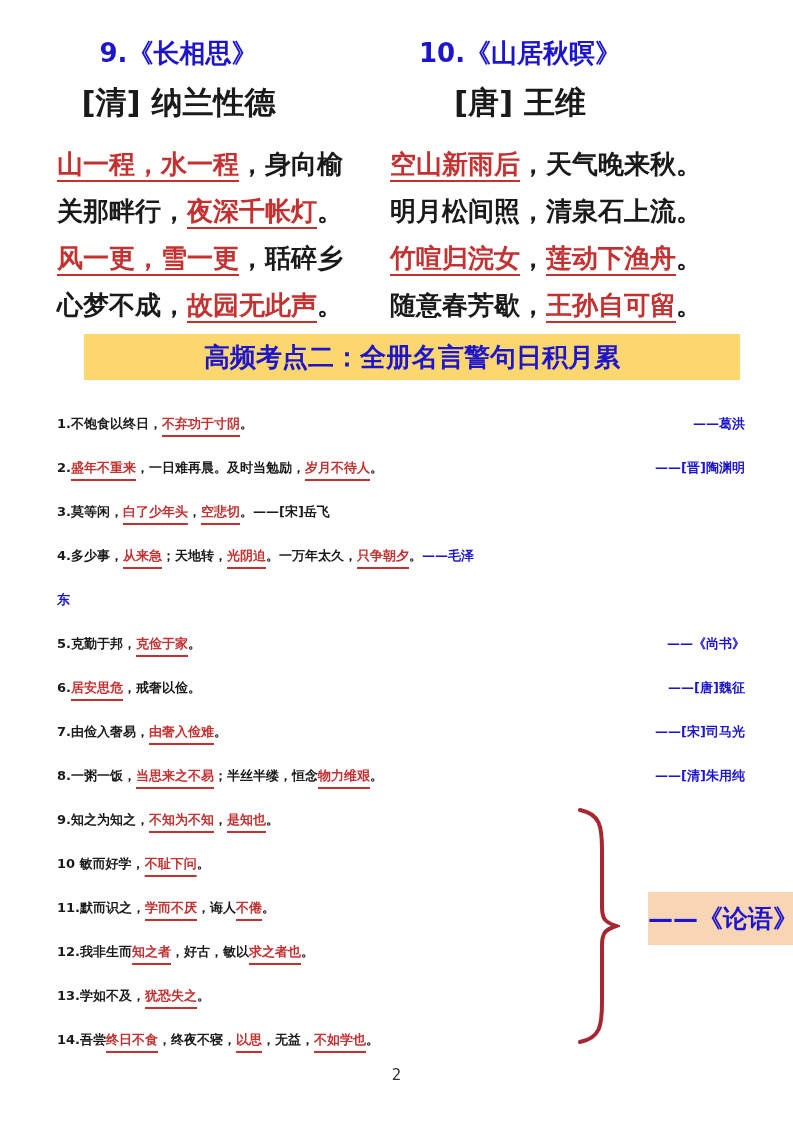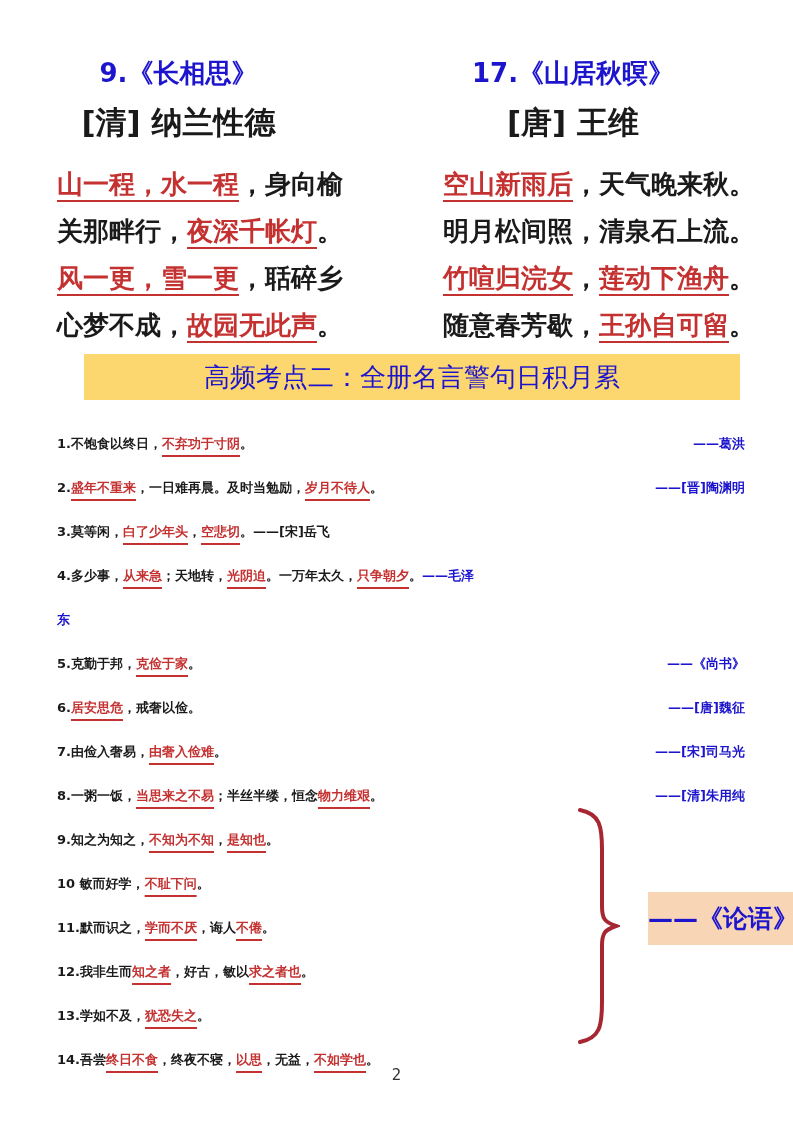--- a/index.html
+++ b/index.html
@@ -21,7 +21,7 @@
     overflow:hidden;
   }
   
-  .poems{display:flex;padding:58px 0 0 57px;justify-content:space-between;}
+  .poems{display:flex;padding:38px 0 0 57px;}
   .poem{flex:none;}
   .poem-left{width:303px;}
   .poem-right{width:350px;margin-left:30px;}

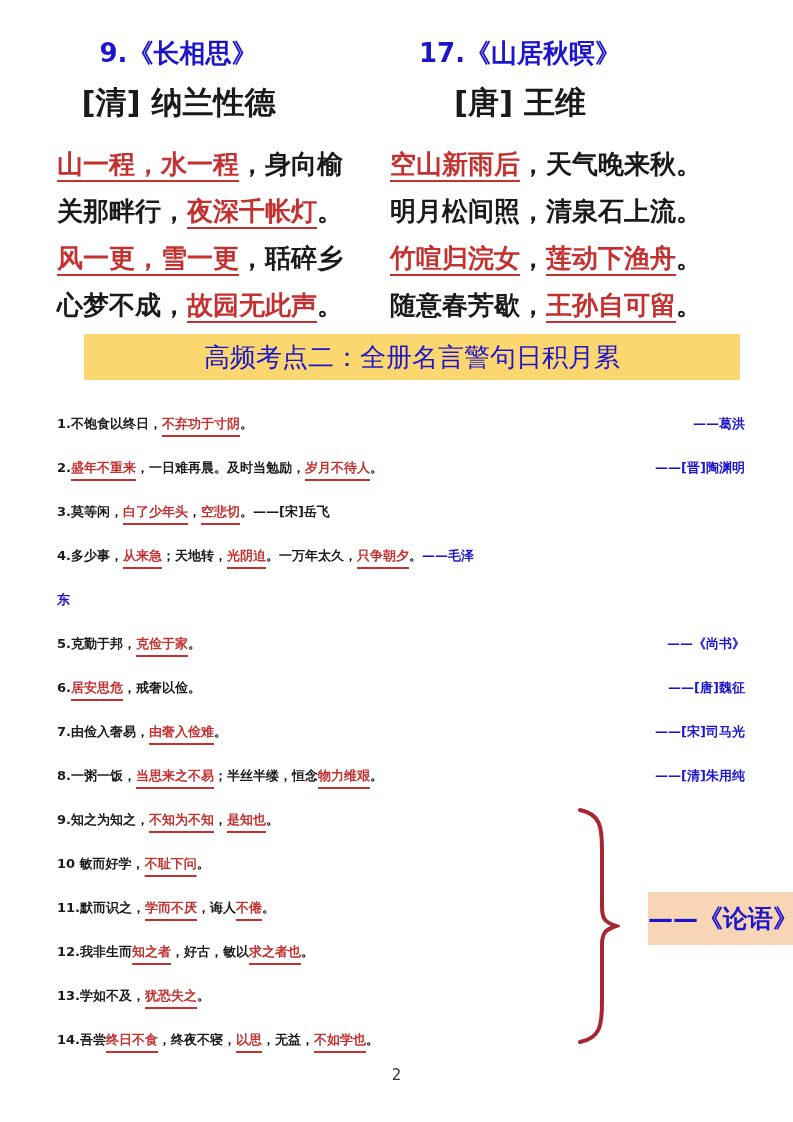--- a/index.html
+++ b/index.html
@@ -99,7 +99,7 @@
     </div>
     <div class="poem poem-right">
       <div class="poem-head-right">
-        <div class="poem-title">17.《山居秋暝》</div>
+        <div class="poem-title">10.《山居秋暝》</div>
         <div class="poem-author">[唐] 王维</div>
       </div>
       <div class="poem-lines">

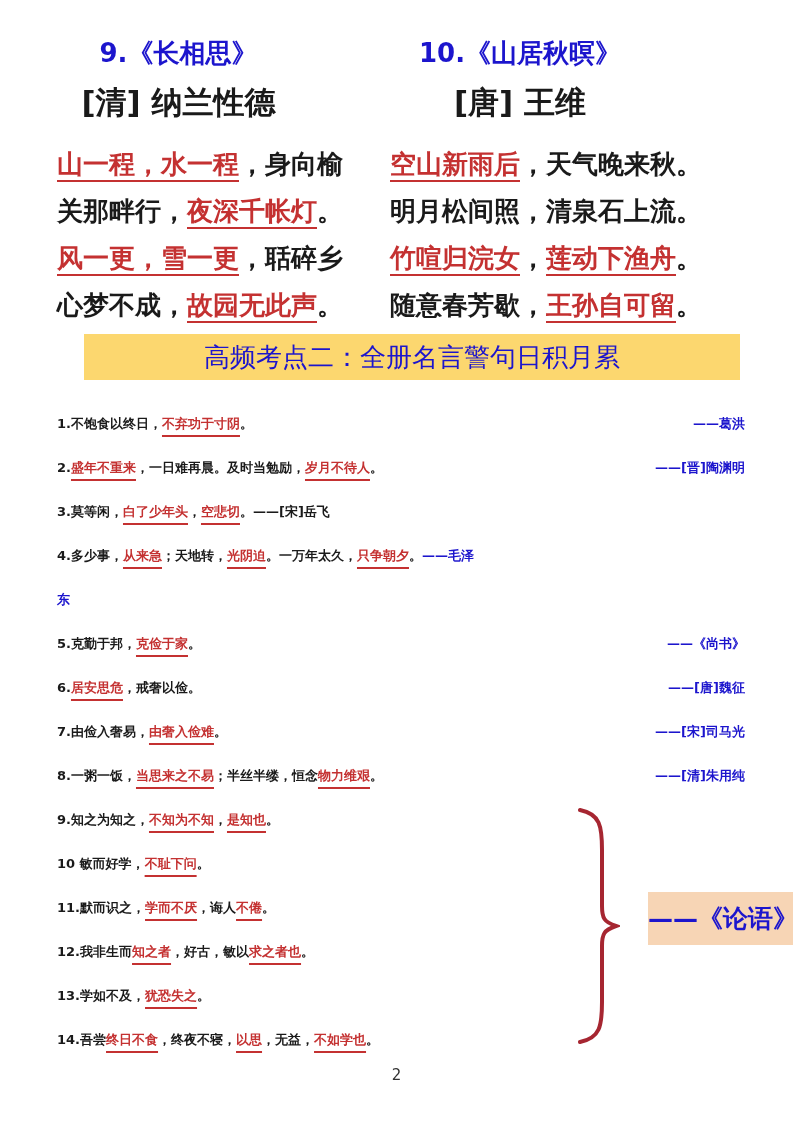--- a/index.html
+++ b/index.html
@@ -41,7 +41,7 @@
   .banner{
     margin:5px 53px 0 84px;height:46px;line-height:46px;
     background:var(--banner-bg);
-    color:var(--accent-blue);font-size:26px;font-weight:normal;
+    color:var(--accent-blue);font-size:26px;font-weight:bold;
     text-align:center;
   }
   

